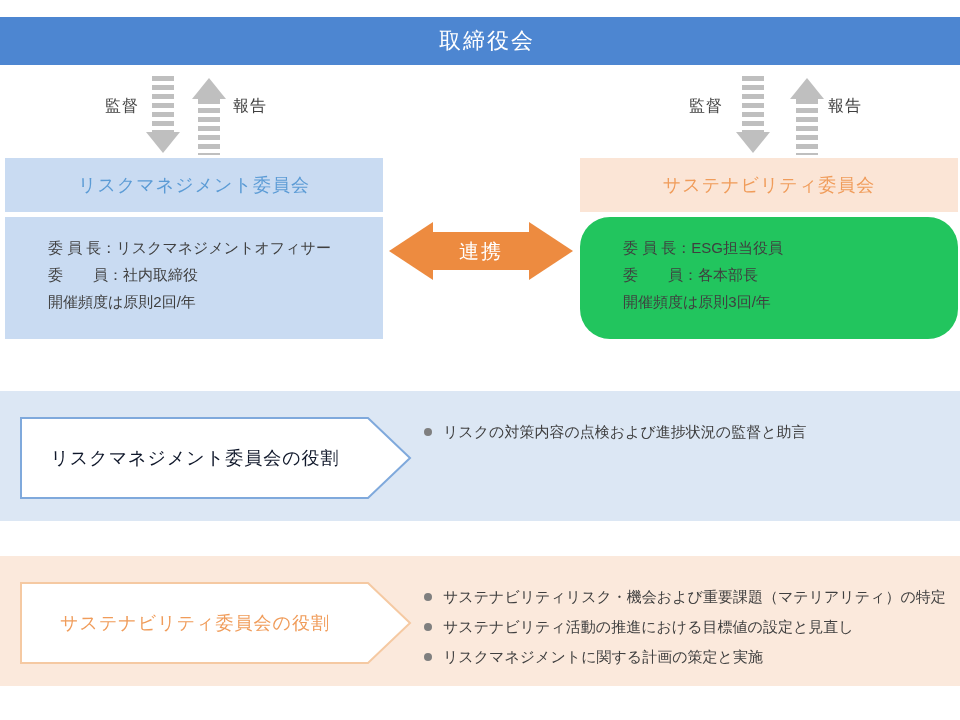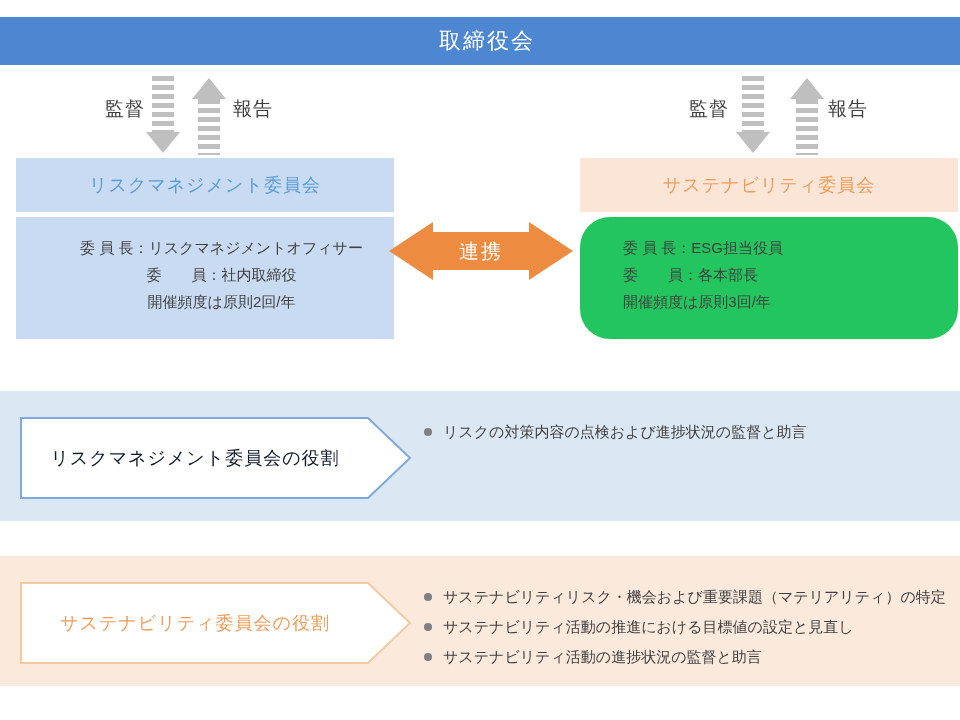--- a/index.html
+++ b/index.html
@@ -14,7 +14,7 @@
     color:#ffffff;font-size:22px;letter-spacing:2px;padding-left:7px;
   }
   
-  .flow-label{position:absolute;font-size:19px;color:#3f3f3f;letter-spacing:1px;text-align:center;}
+  .flow-label{position:absolute;font-size:16px;color:#3f3f3f;letter-spacing:1px;text-align:center;}
   .striped-arrow{position:absolute;display:flex;flex-direction:column;align-items:center;}
   .arrow-shaft-striped{
     width:22px;height:56px;

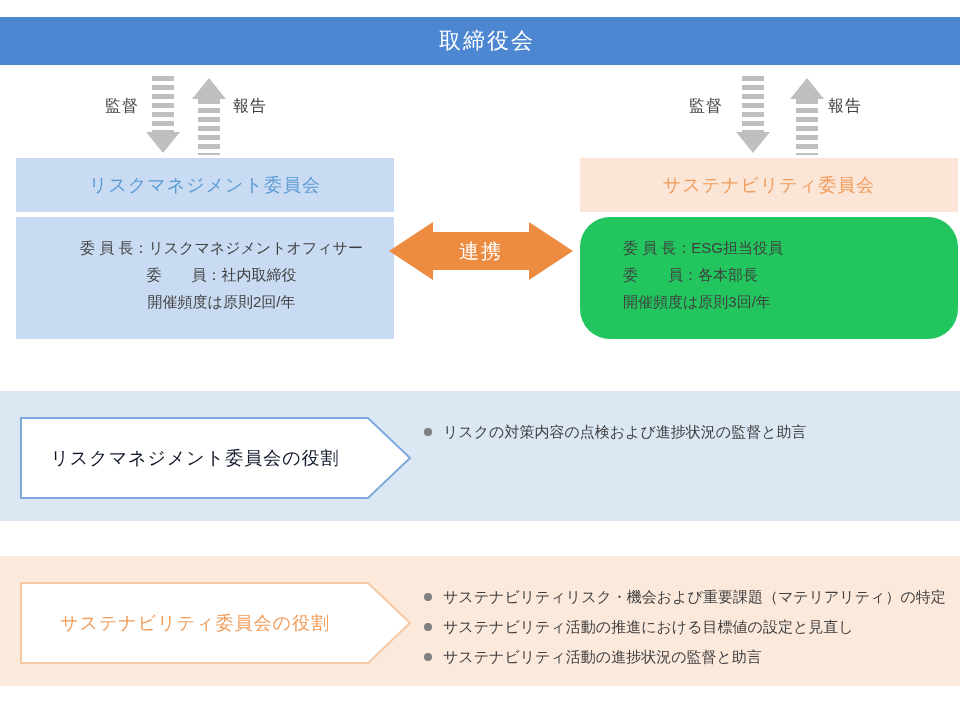--- a/index.html
+++ b/index.html
@@ -30,7 +30,7 @@
   }
   
   .committee{position:absolute;top:158px;width:378px;}
-  .committee.left{left:16px;text-align:center;}
+  .committee.left{left:5px;}
   .committee.right{left:580px;}
   .committee-header{
     height:54px;display:flex;align-items:center;justify-content:center;

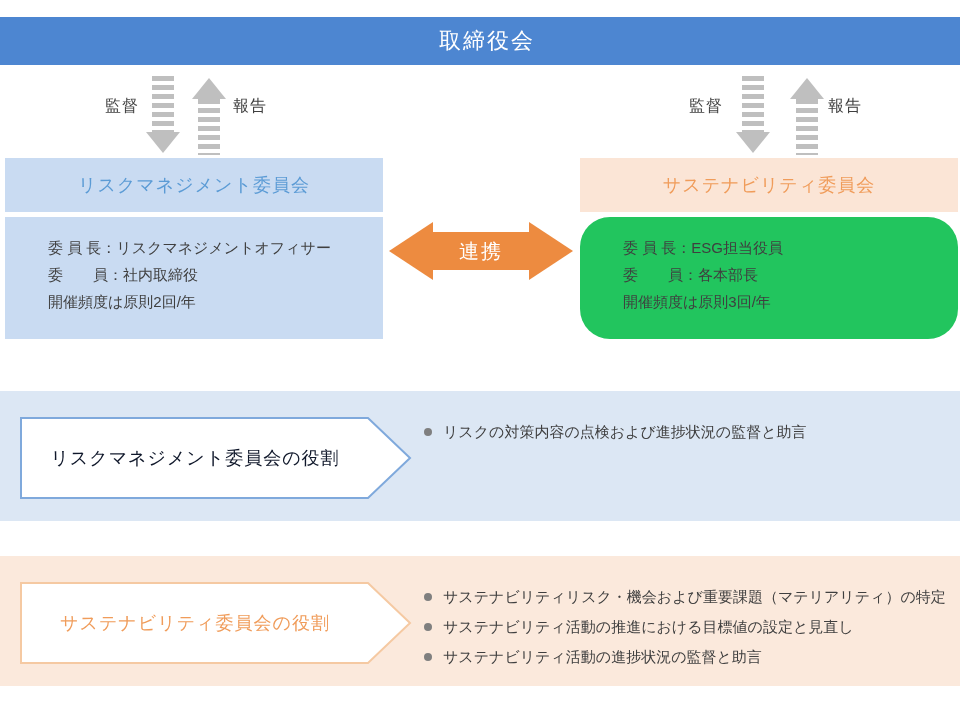--- a/index.html
+++ b/index.html
@@ -158,7 +158,7 @@
     <ul class="role-bullets">
       <li>サステナビリティリスク・機会および重要課題（マテリアリティ）の特定</li>
       <li>サステナビリティ活動の推進における目標値の設定と見直し</li>
-      <li>サステナビリティ活動の進捗状況の監督と助言</li>
+      <li>リスクマネジメントに関する計画の策定と実施</li>
     </ul>
   </div>
 

